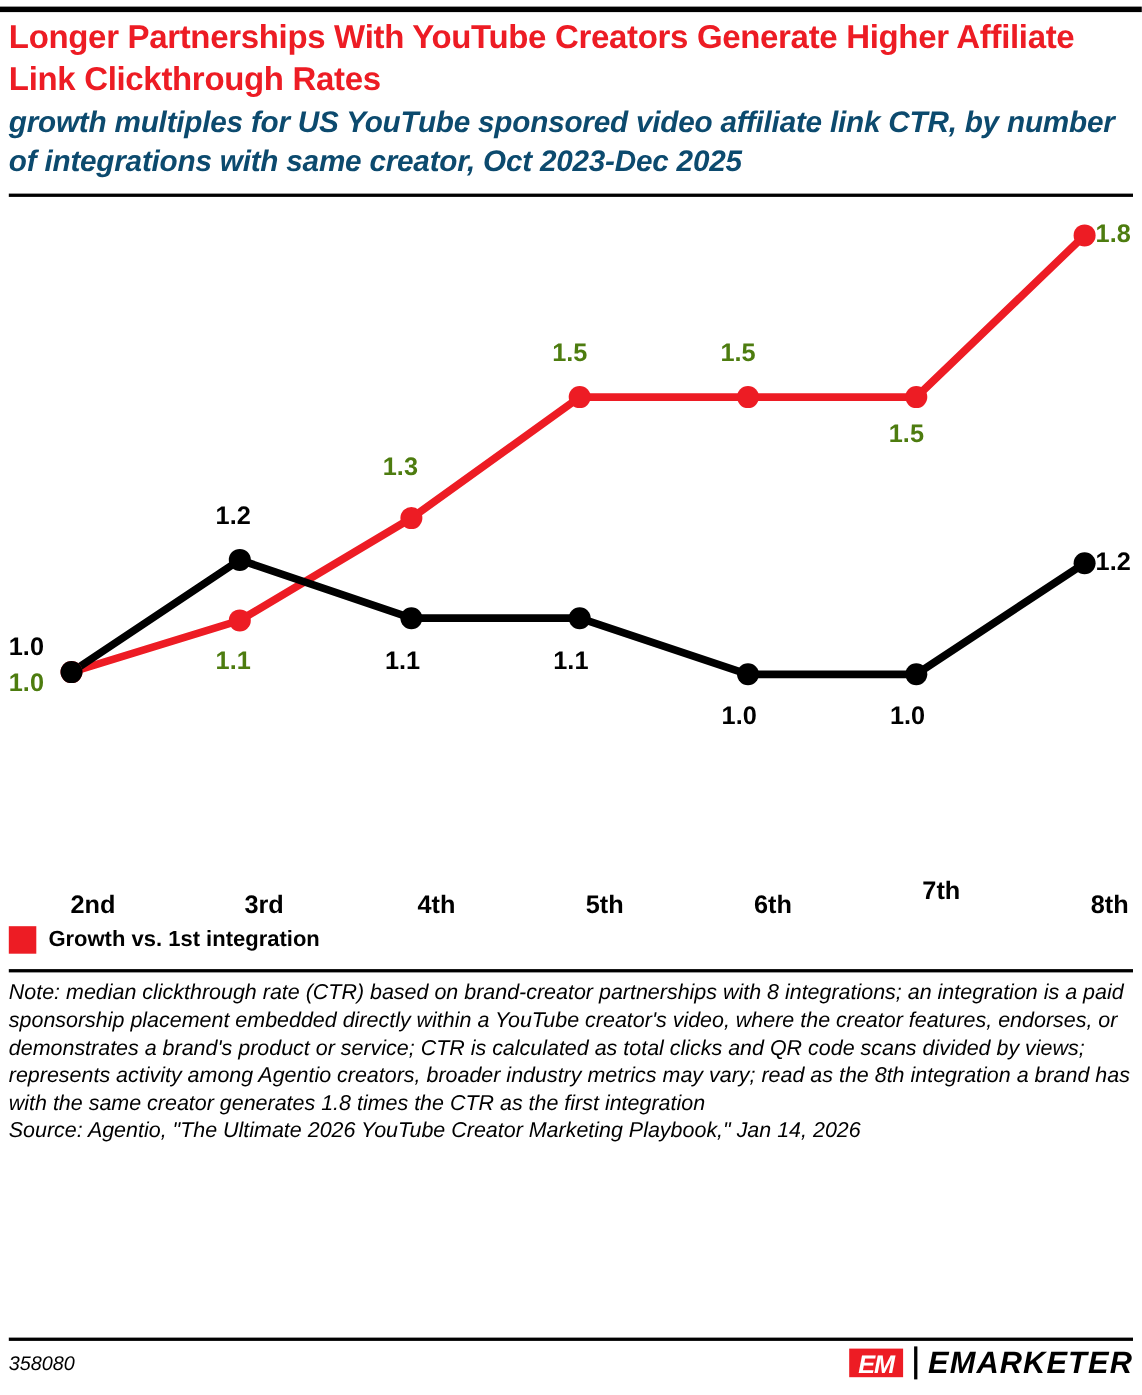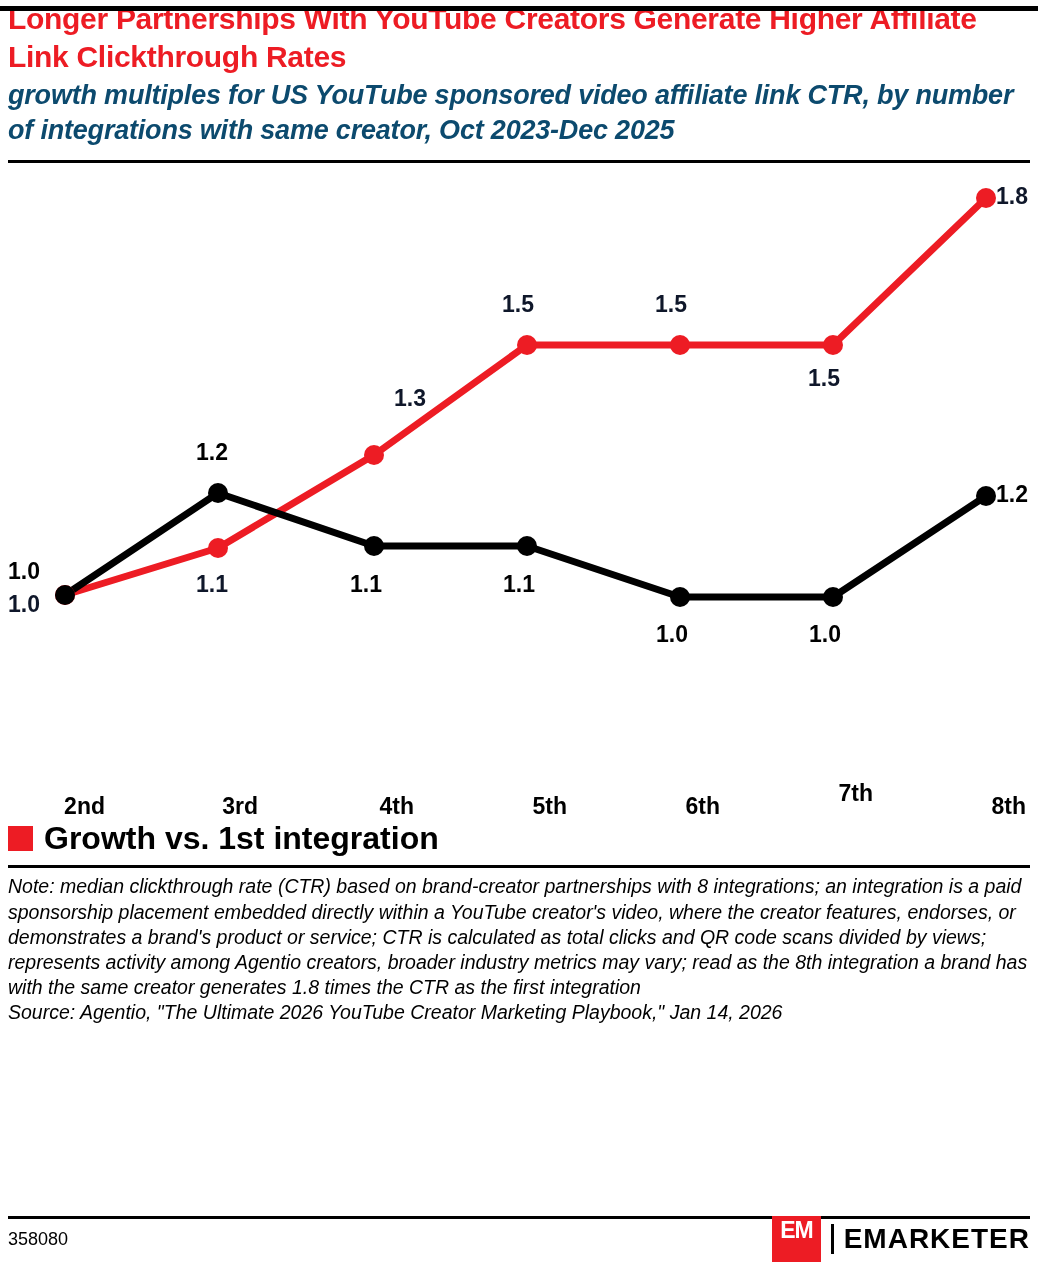--- a/index.html
+++ b/index.html
@@ -31,6 +31,7 @@
     background: #000000;
   }
   .header {
+    padding-top: 16px;
   }
   .title {
     color: #ed1c24;

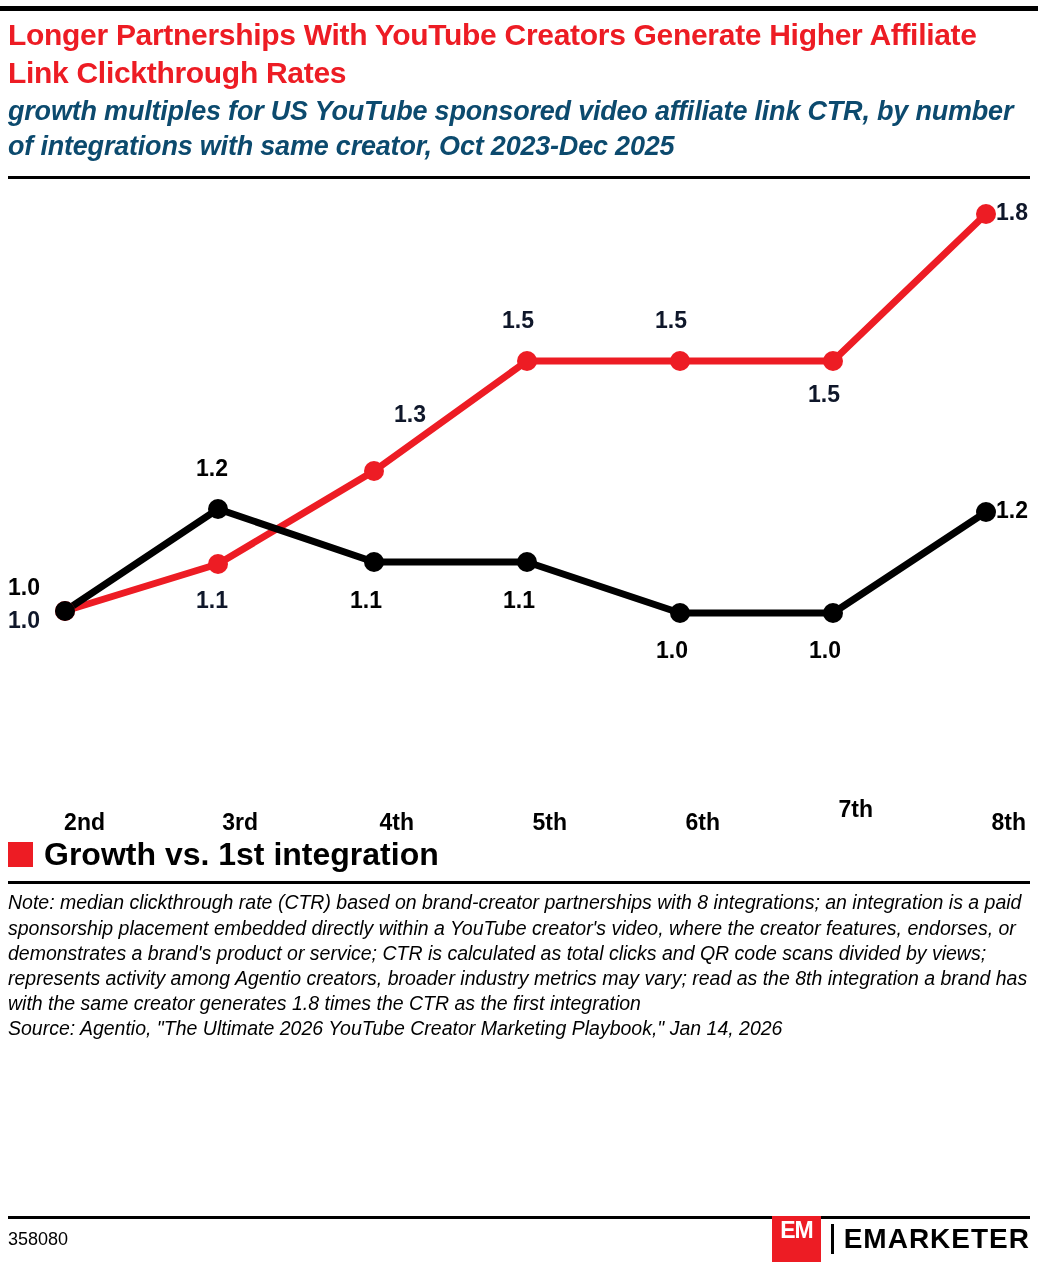--- a/index.html
+++ b/index.html
@@ -71,7 +71,7 @@
     font-weight: bold;
     white-space: nowrap;
   }
-  .dlabel.red { color: #0f172a; }
+  .dlabel.red { color: #4d7c0f; }
   .dlabel.black { color: #000000; }
   .xlabel {
     position: absolute;

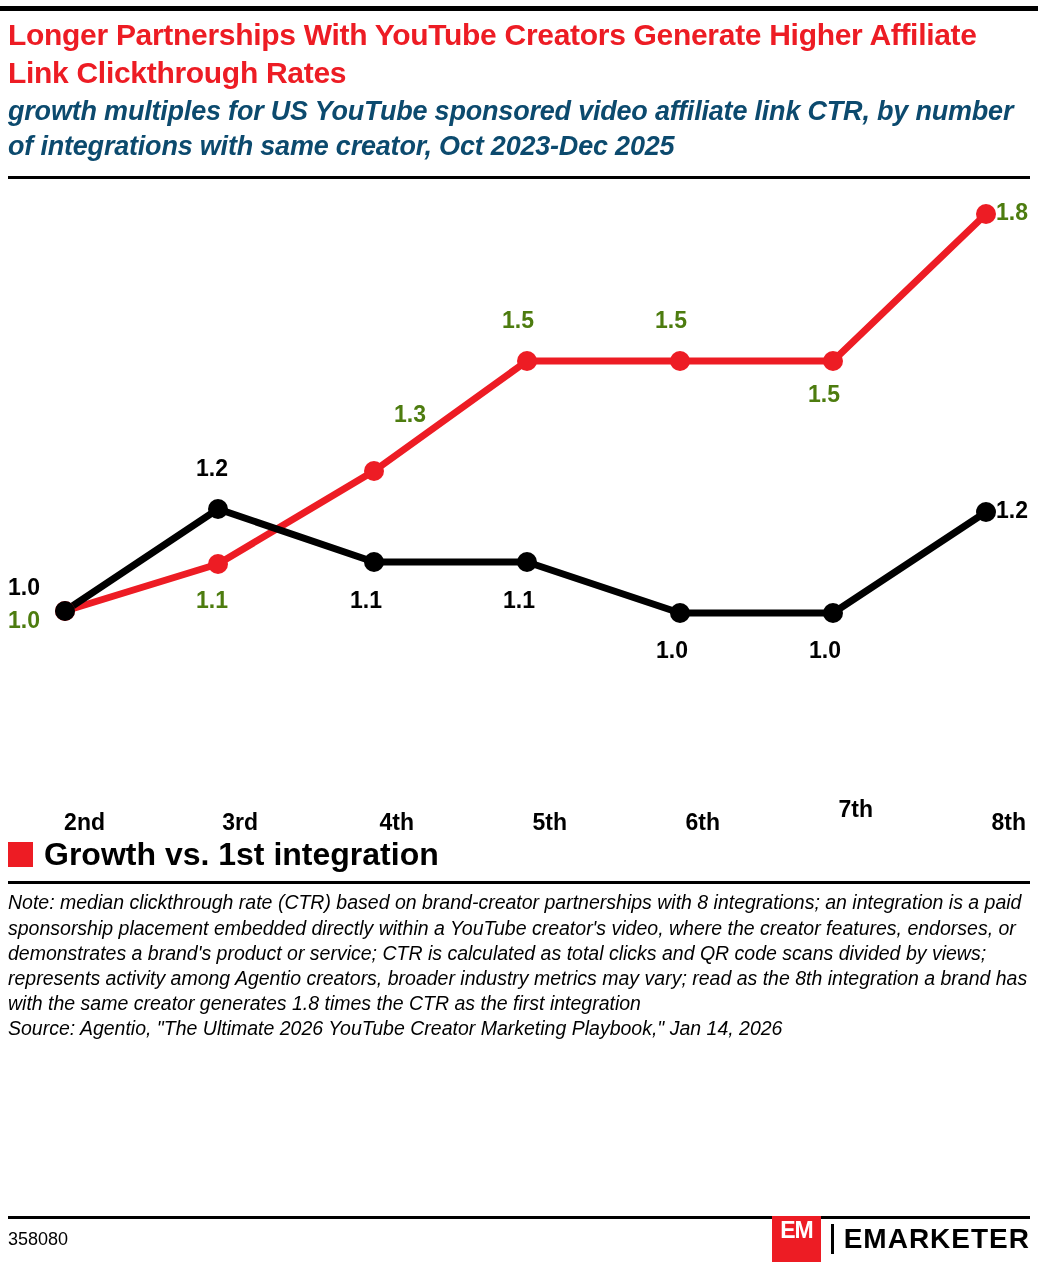--- a/index.html
+++ b/index.html
@@ -212,7 +212,7 @@
 
     <div class="dlabel red" style="left:0px; top:428px;">1.0</div>
     <div class="dlabel red" style="left:188px; top:408px;">1.1</div>
-    <div class="dlabel red" style="left:340px; top:222px;margin-left:46px;">1.3</div>
+    <div class="dlabel red" style="left:340px; top:232px;">1.3</div>
     <div class="dlabel red" style="left:494px; top:128px;">1.5</div>
     <div class="dlabel red" style="left:647px; top:128px;">1.5</div>
     <div class="dlabel red" style="left:800px; top:202px;">1.5</div>

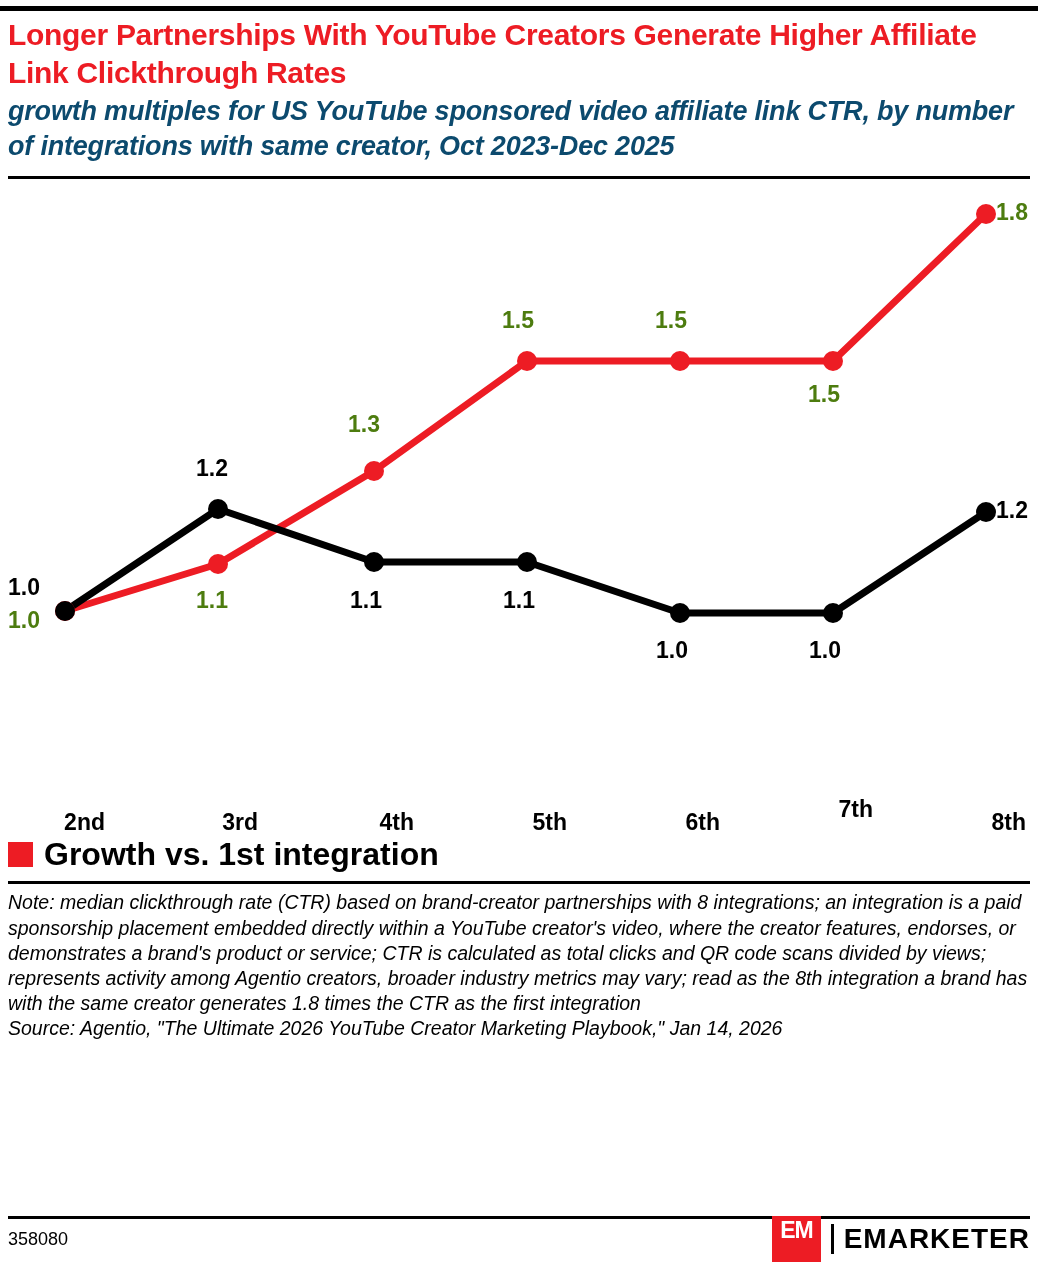--- a/index.html
+++ b/index.html
@@ -99,7 +99,7 @@
     margin-right: 11px;
   }
   .legend-label {
-    font-size: 32px;
+    font-size: 20px;
     font-weight: bold;
     color: #000000;
     white-space: nowrap;

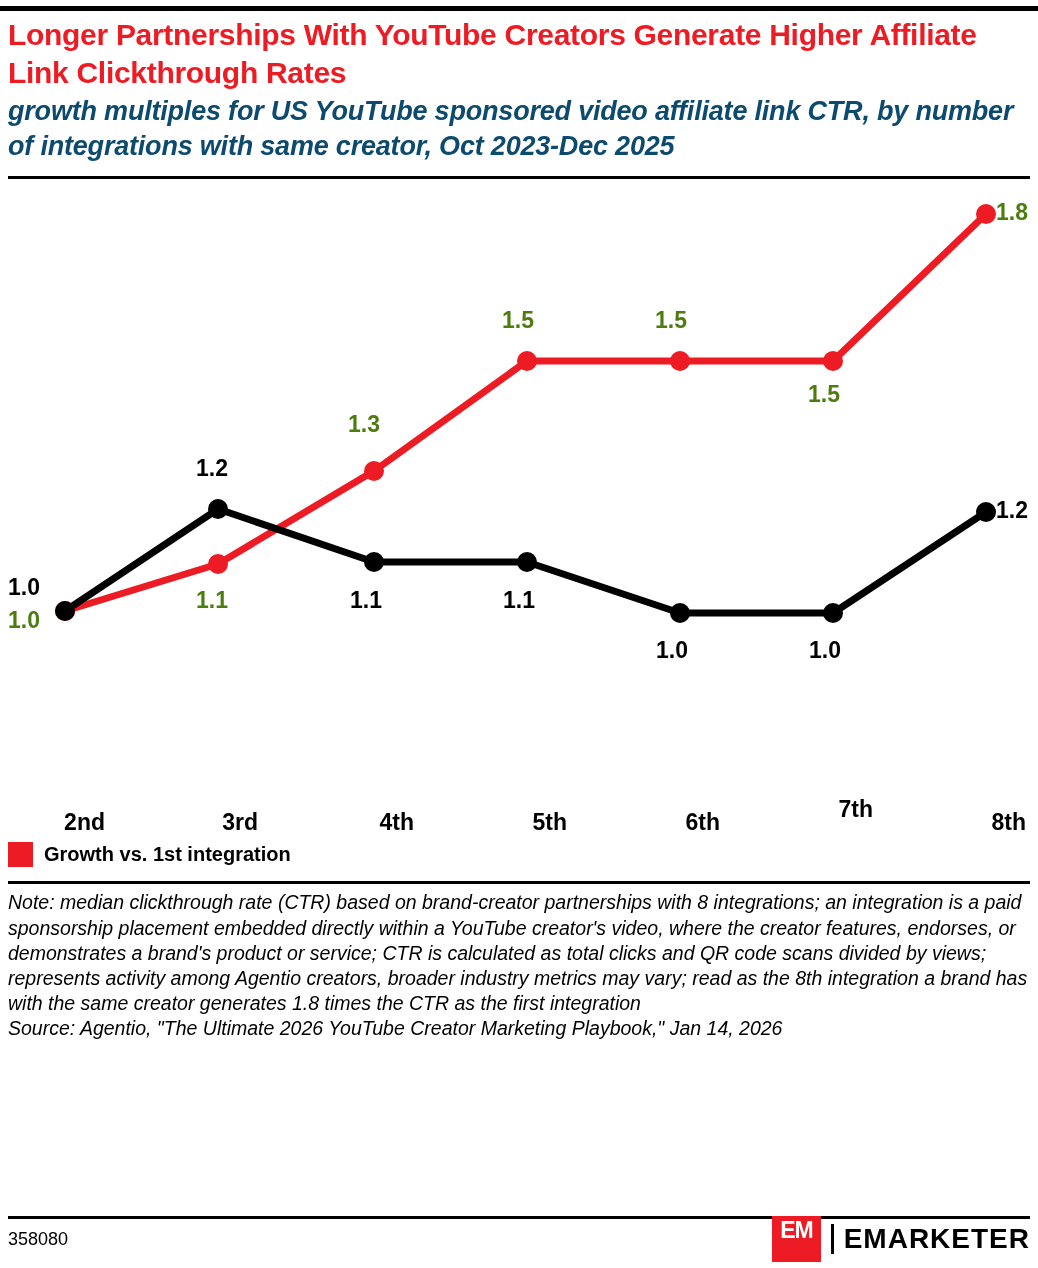--- a/index.html
+++ b/index.html
@@ -135,6 +135,7 @@
     align-items: center;
     justify-content: space-between;
     height: 40px;
+    font-style: italic;
   }
   .footer-id {
     font-size: 18px;

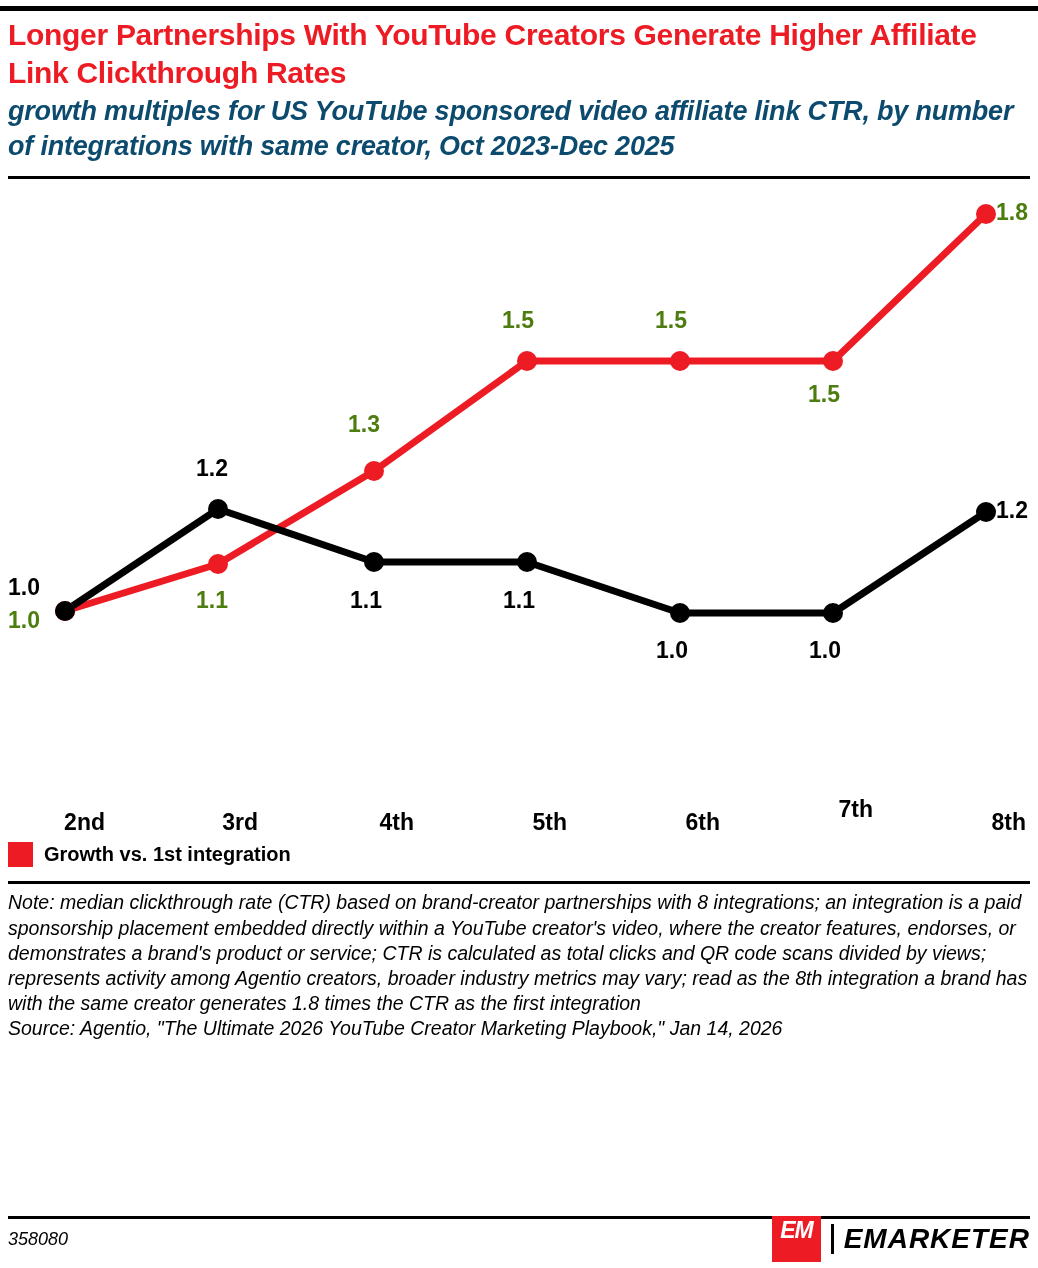--- a/index.html
+++ b/index.html
@@ -153,7 +153,7 @@
     font-weight: bold;
     font-size: 23px;
     letter-spacing: -1px;
-    padding: 3px 8px 20px 8px;
+    padding: 3px 8px 0 8px;
     line-height: 1;
     display: inline-block;
   }

